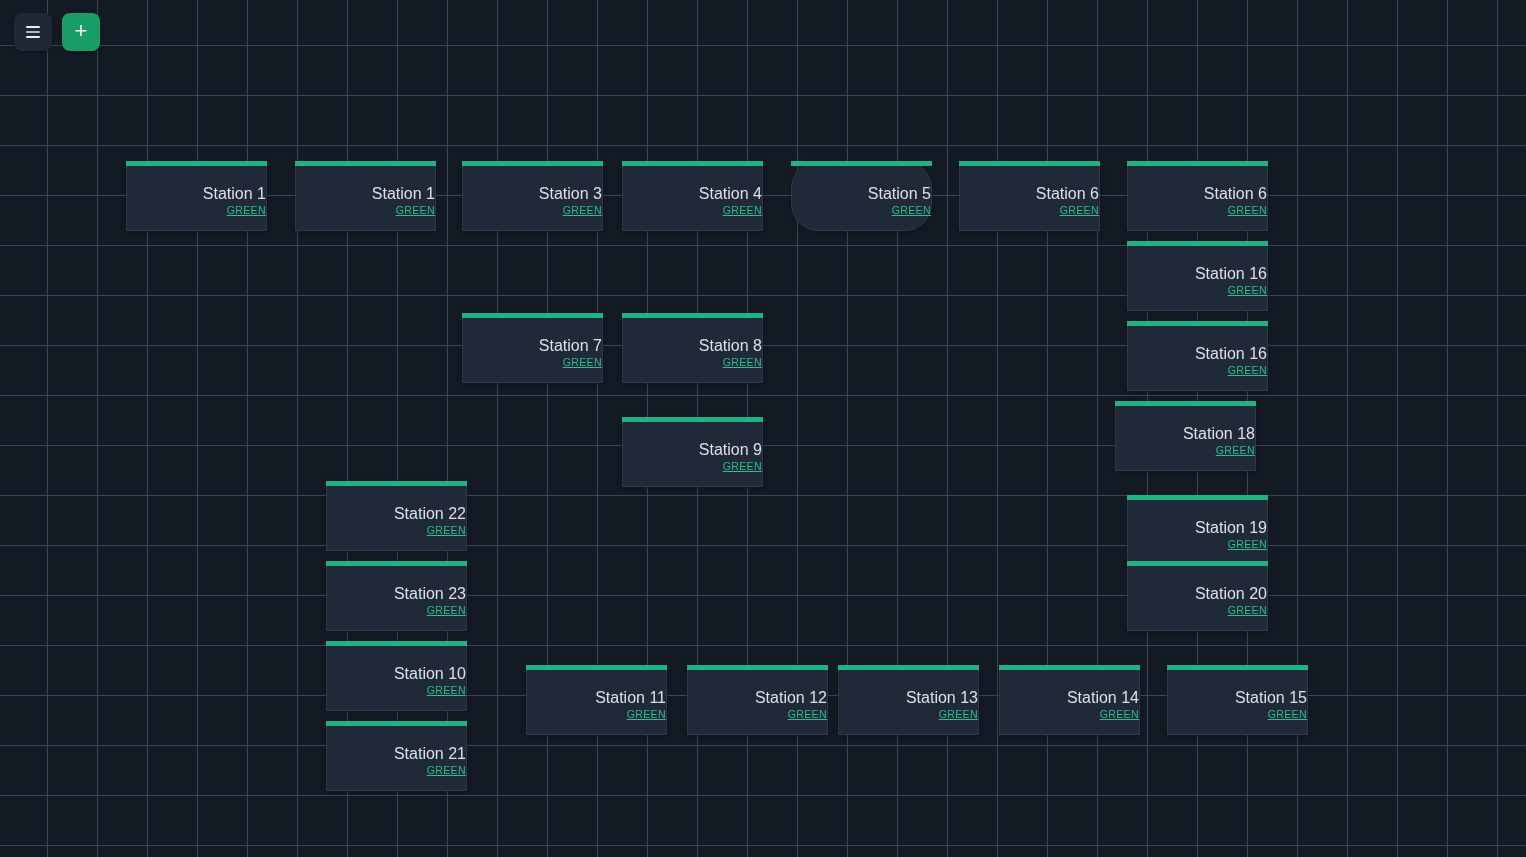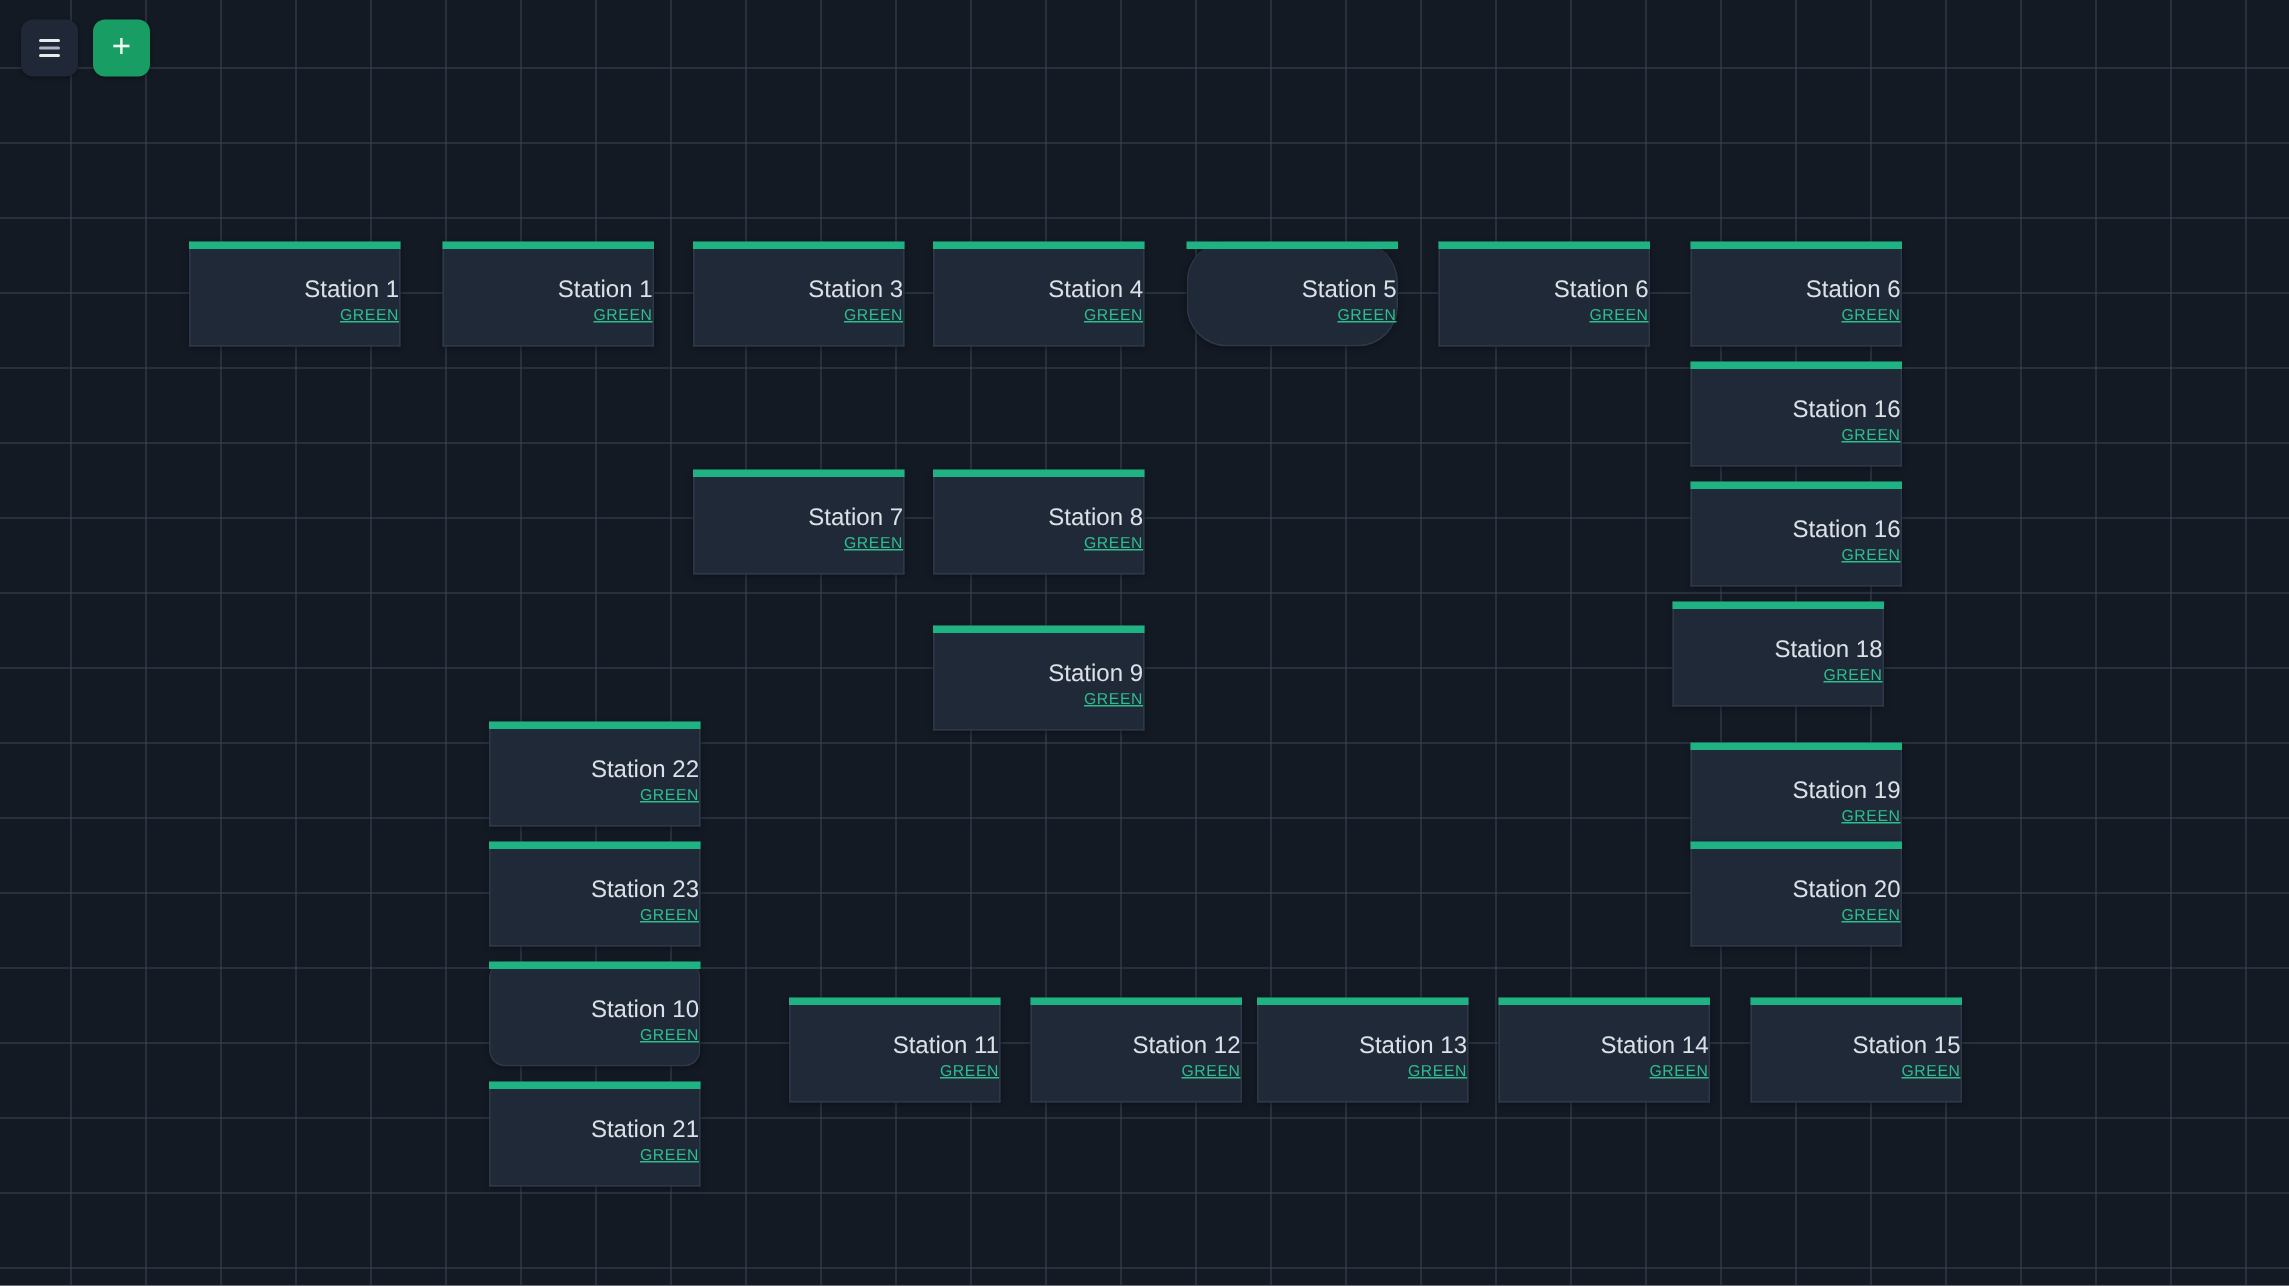--- a/index.html
+++ b/index.html
@@ -249,7 +249,7 @@
       <div class="node-status">GREEN</div>
     </div>
   </div>
-    <div class="node" style="left: 326px; top: 641px; border-radius: 11px;">
+    <div class="node" style="left: 326px; top: 641px;">
     <div class="node-bar"></div>
     <div class="node-body">
       <div class="node-title">Station 10</div>

